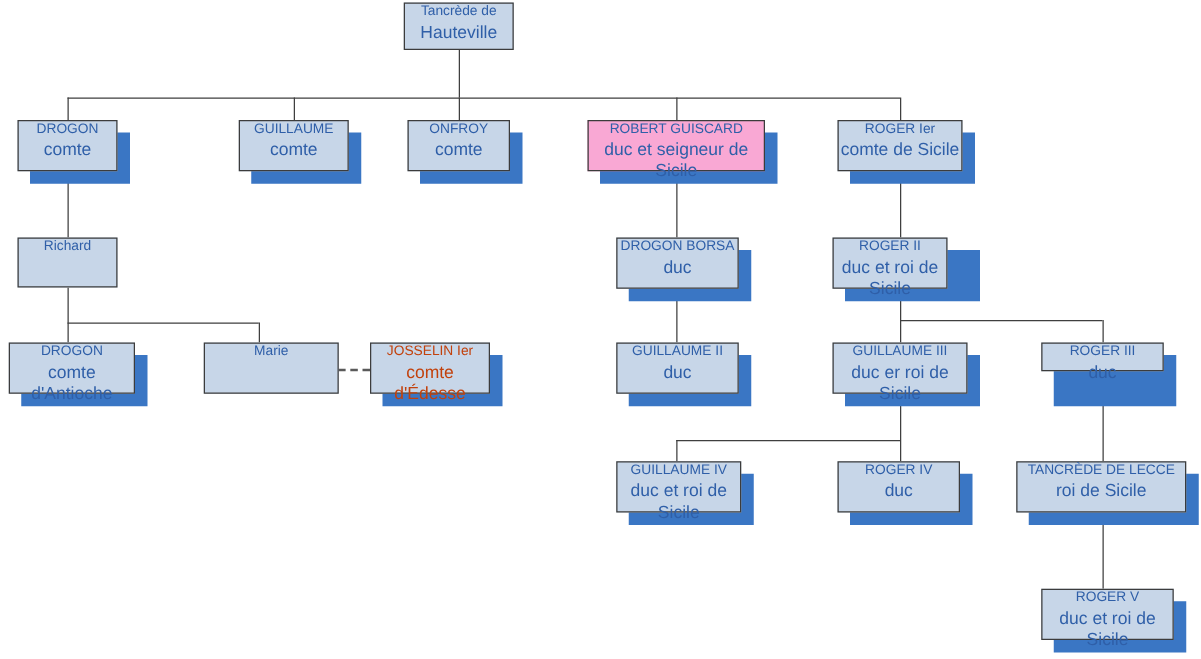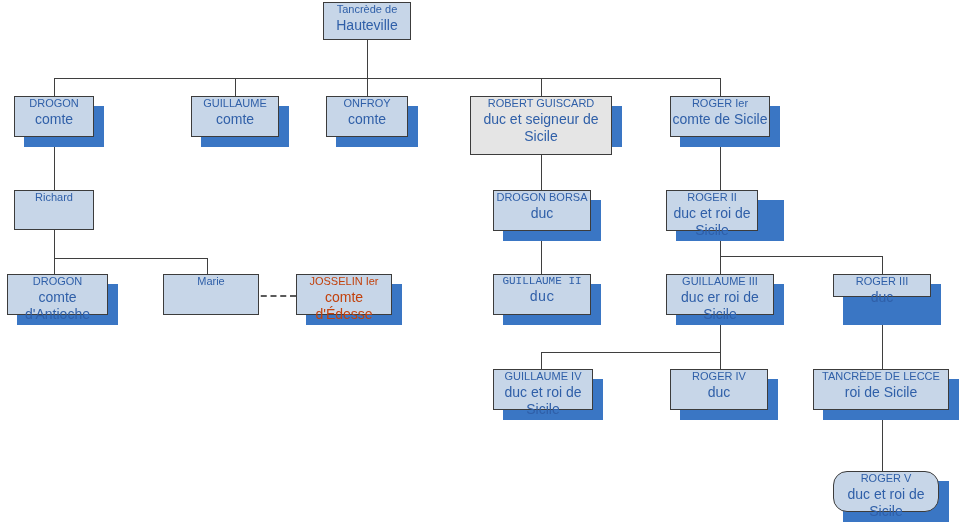--- a/index.html
+++ b/index.html
@@ -86,7 +86,7 @@
         <div class="nm">ONFROY</div>
         <div class="ti">comte</div>
       </div>
-      <div class="node" style="left: 470px; top: 96px; width: 142px; height: 59px; background: #e5e5e5; border-color: rgb(60, 60, 60); color: rgb(47, 95, 168);">
+      <div class="node" style="left: 470px; top: 96px; width: 142px; height: 41px; background: #f9a8d4; border-color: rgb(60, 60, 60); color: rgb(47, 95, 168);">
         <div class="nm">ROBERT GUISCARD</div>
         <div class="ti">duc et seigneur de Sicile</div>
       </div>

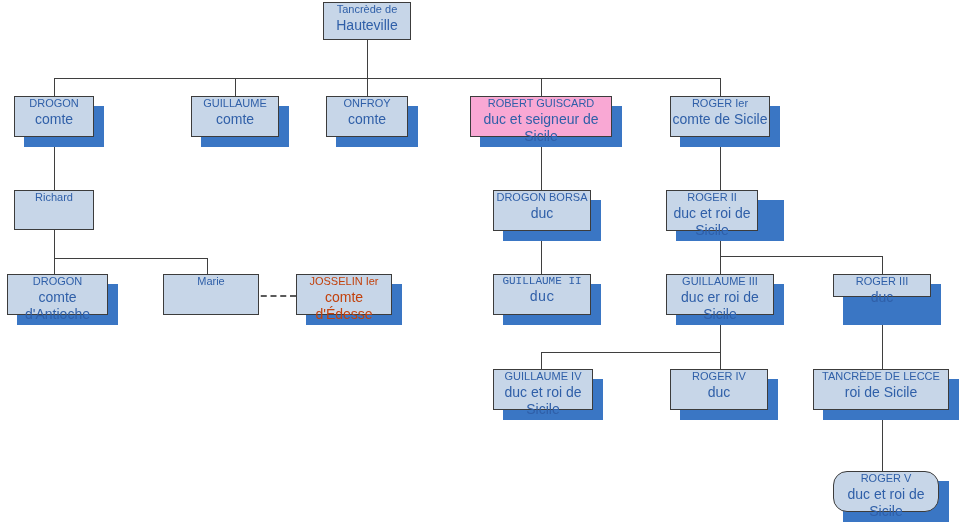--- a/index.html
+++ b/index.html
@@ -109,7 +109,7 @@
         <div class="nm">DROGON</div>
         <div class="ti">comte d'Antioche</div>
       </div>
-      <div class="node" style="left: 163px; top: 274px; width: 96px; height: 41px; background: rgb(199, 214, 232); border-color: rgb(60, 60, 60); color: rgb(47, 95, 168);">
+      <div class="node" style="left: 163px; top: 274px; width: 108px; height: 41px; background: rgb(199, 214, 232); border-color: rgb(60, 60, 60); color: rgb(47, 95, 168);">
         <div class="nm">Marie</div>
       </div>
       <div class="node" style="left: 296px; top: 274px; width: 96px; height: 41px; background: rgb(199, 214, 232); border-color: rgb(60, 60, 60); color: #c2410c;">

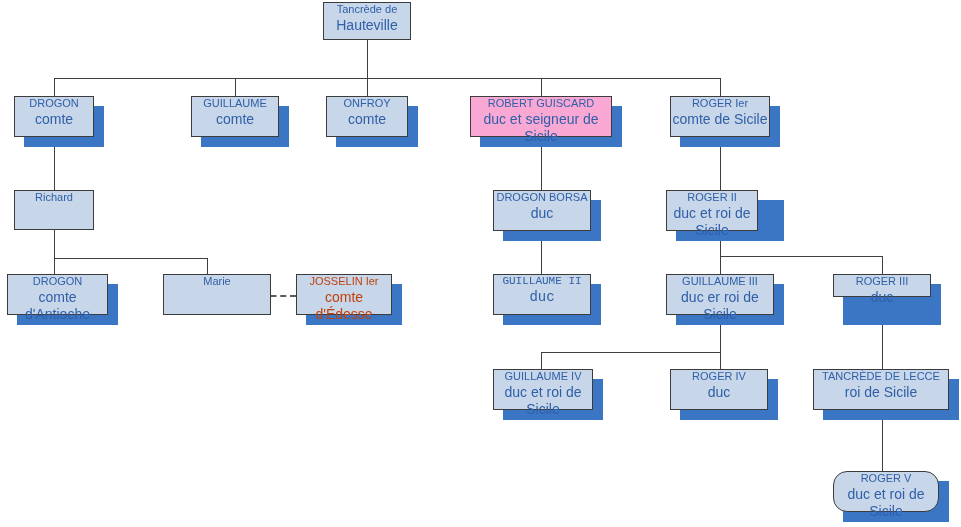--- a/index.html
+++ b/index.html
@@ -116,7 +116,7 @@
         <div class="nm">JOSSELIN Ier</div>
         <div class="ti">comte d'Édesse</div>
       </div>
-      <div class="node" style="left: 493px; top: 274px; width: 98px; height: 41px; background: rgb(199, 214, 232); border-color: rgb(60, 60, 60); color: rgb(47, 95, 168); font-family: Liberation Mono, monospace;">
+      <div class="node" style="left: 493px; top: 274px; width: 98px; height: 41px; background: rgb(199, 214, 232); border-color: rgb(60, 60, 60); color: rgb(47, 95, 168);">
         <div class="nm">GUILLAUME II</div>
         <div class="ti">duc</div>
       </div>

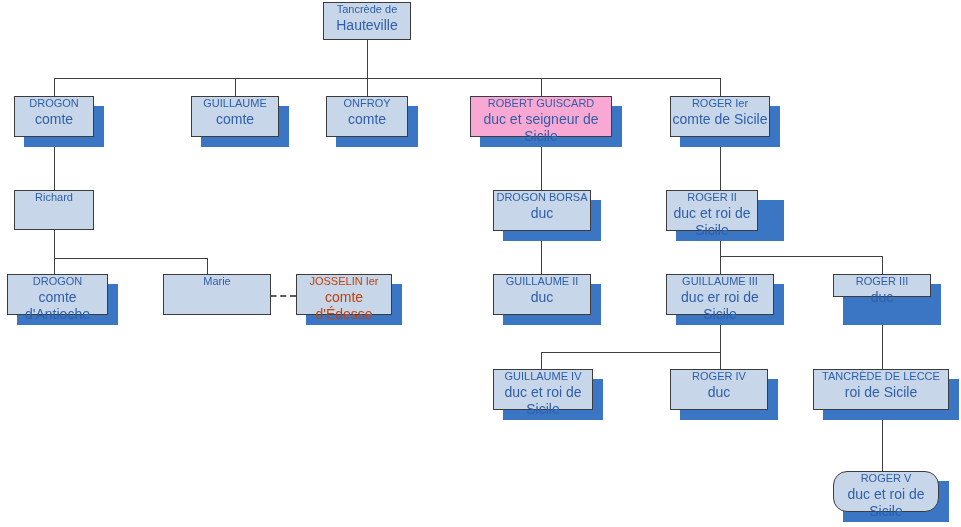--- a/index.html
+++ b/index.html
@@ -140,7 +140,7 @@
         <div class="nm">TANCRÈDE DE LECCE</div>
         <div class="ti">roi de Sicile</div>
       </div>
-      <div class="node" style="left: 833px; top: 471px; width: 106px; height: 41px; background: rgb(199, 214, 232); border-color: rgb(60, 60, 60); color: rgb(47, 95, 168); border-radius: 14px;">
+      <div class="node" style="left: 833px; top: 471px; width: 106px; height: 41px; background: rgb(199, 214, 232); border-color: rgb(60, 60, 60); color: rgb(47, 95, 168);">
         <div class="nm">ROGER V</div>
         <div class="ti">duc et roi de Sicile</div>
       </div>

